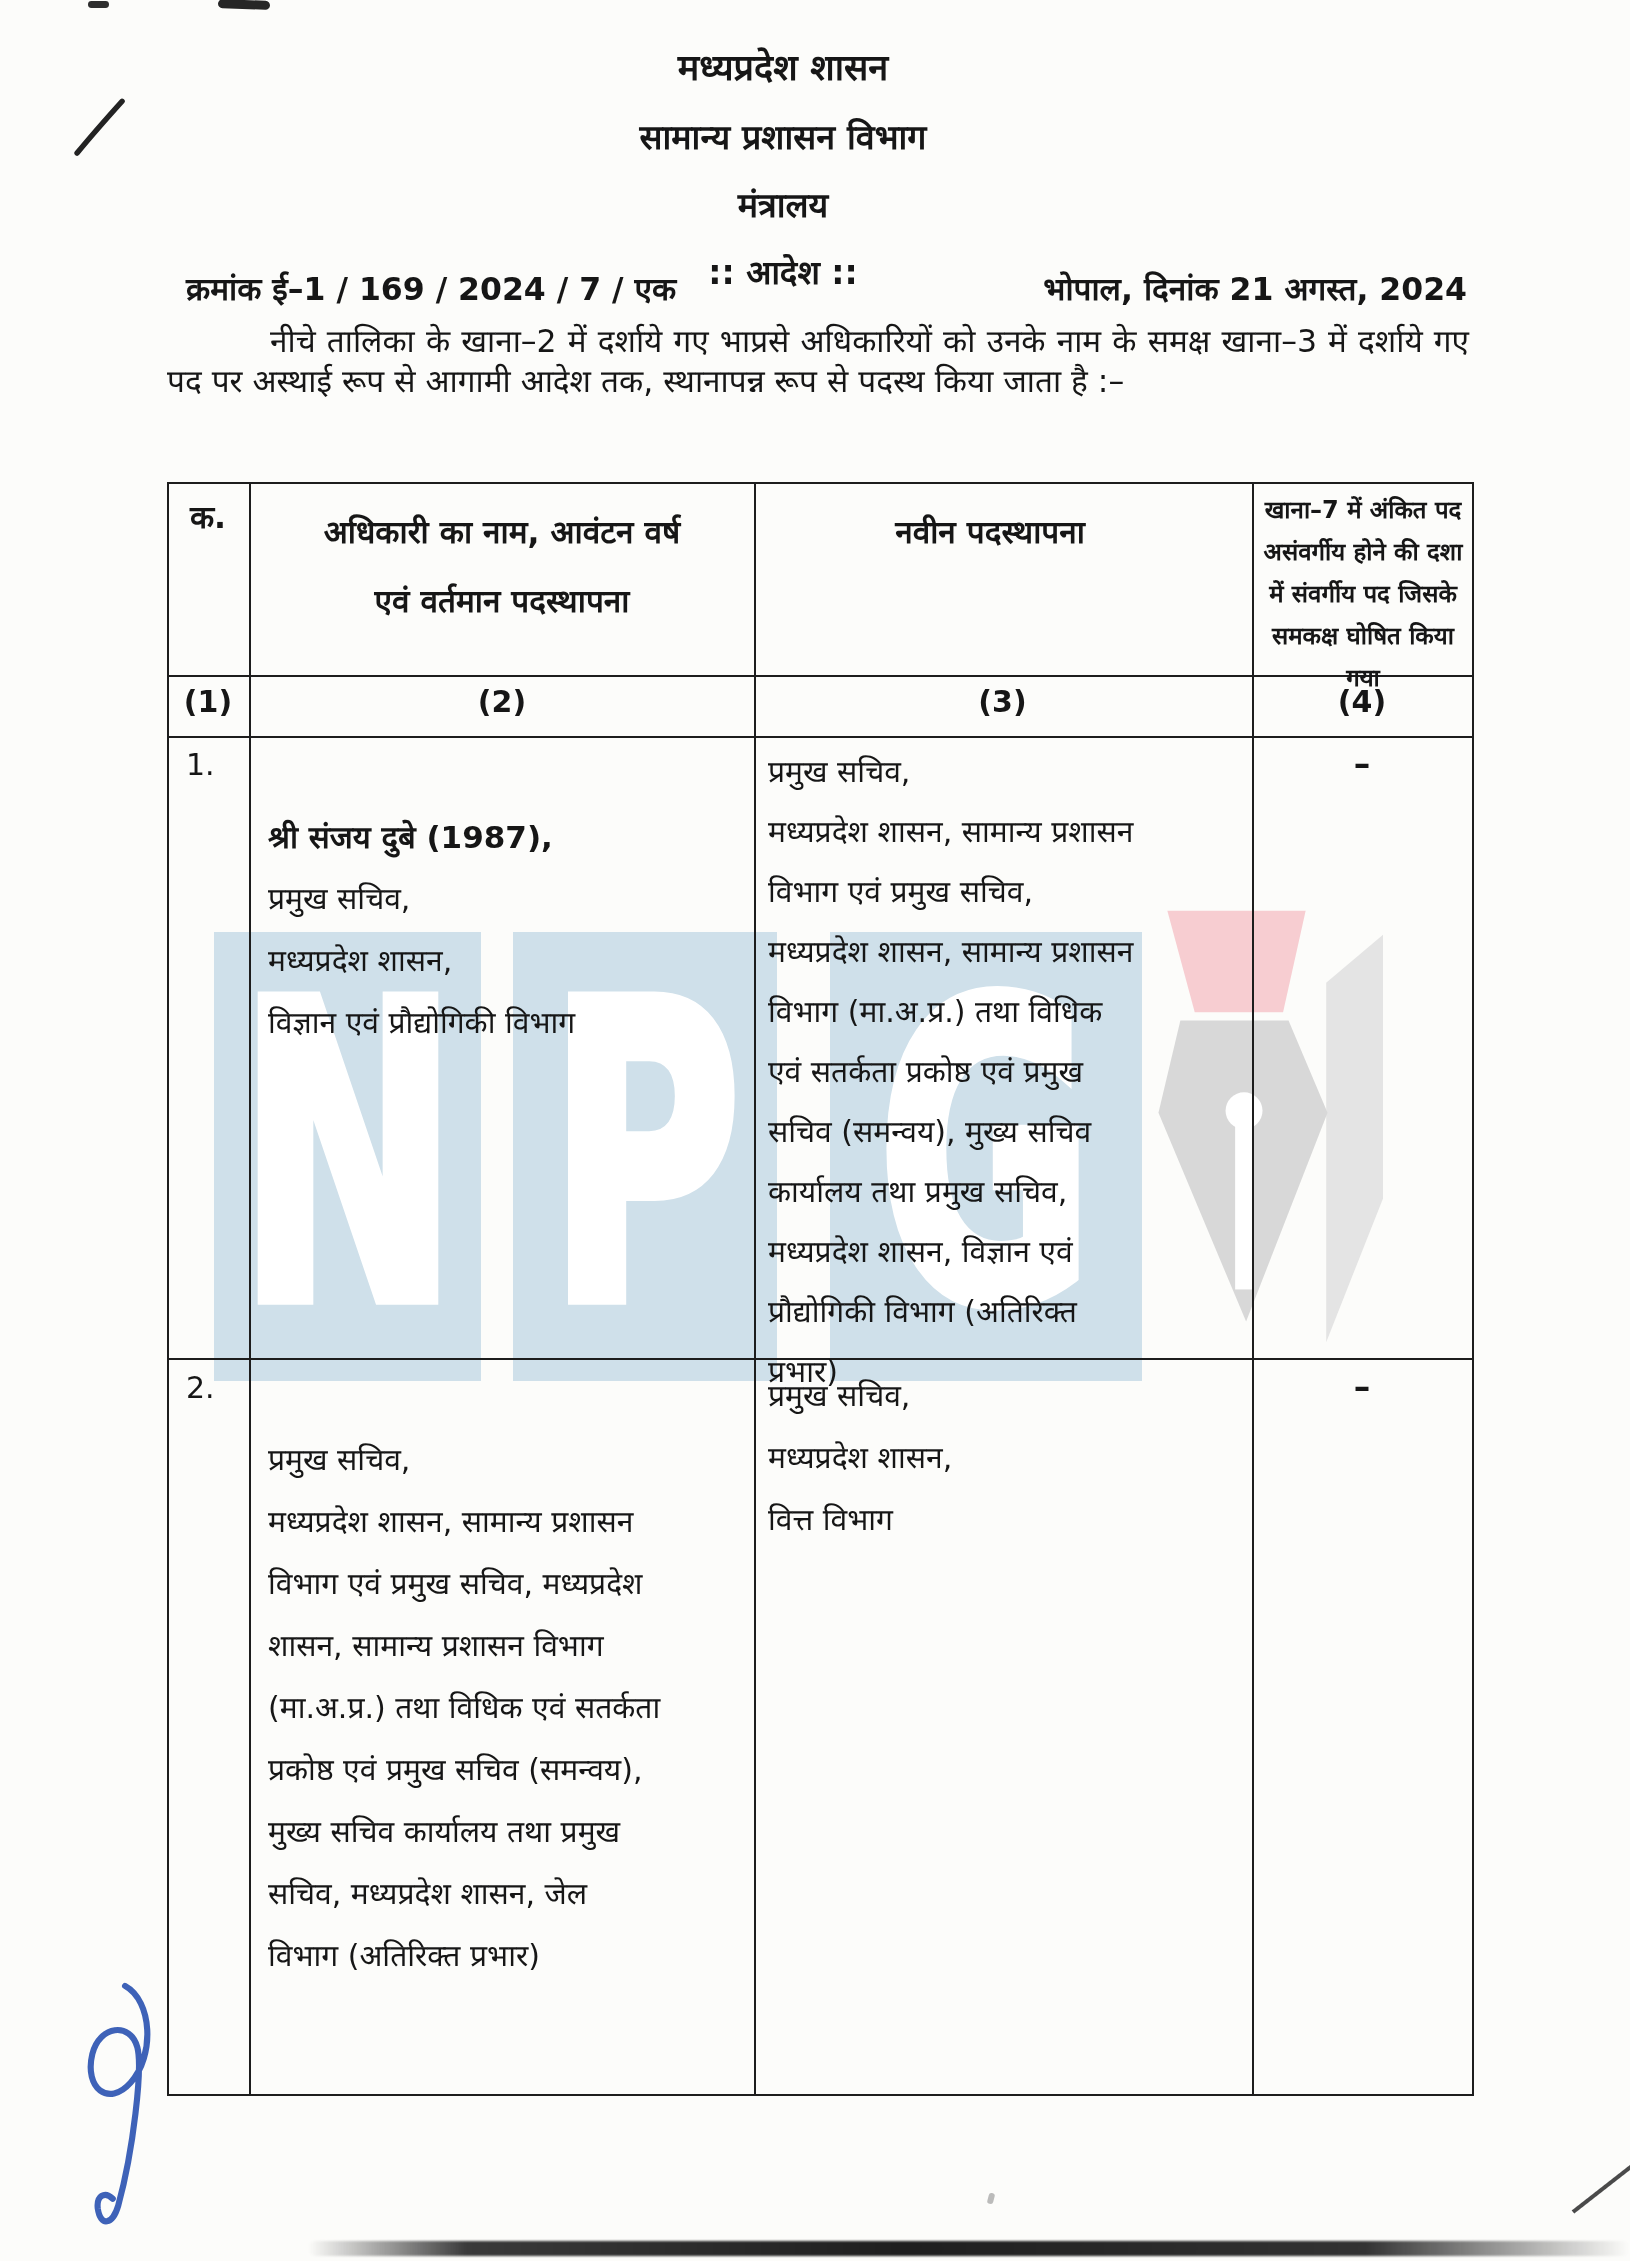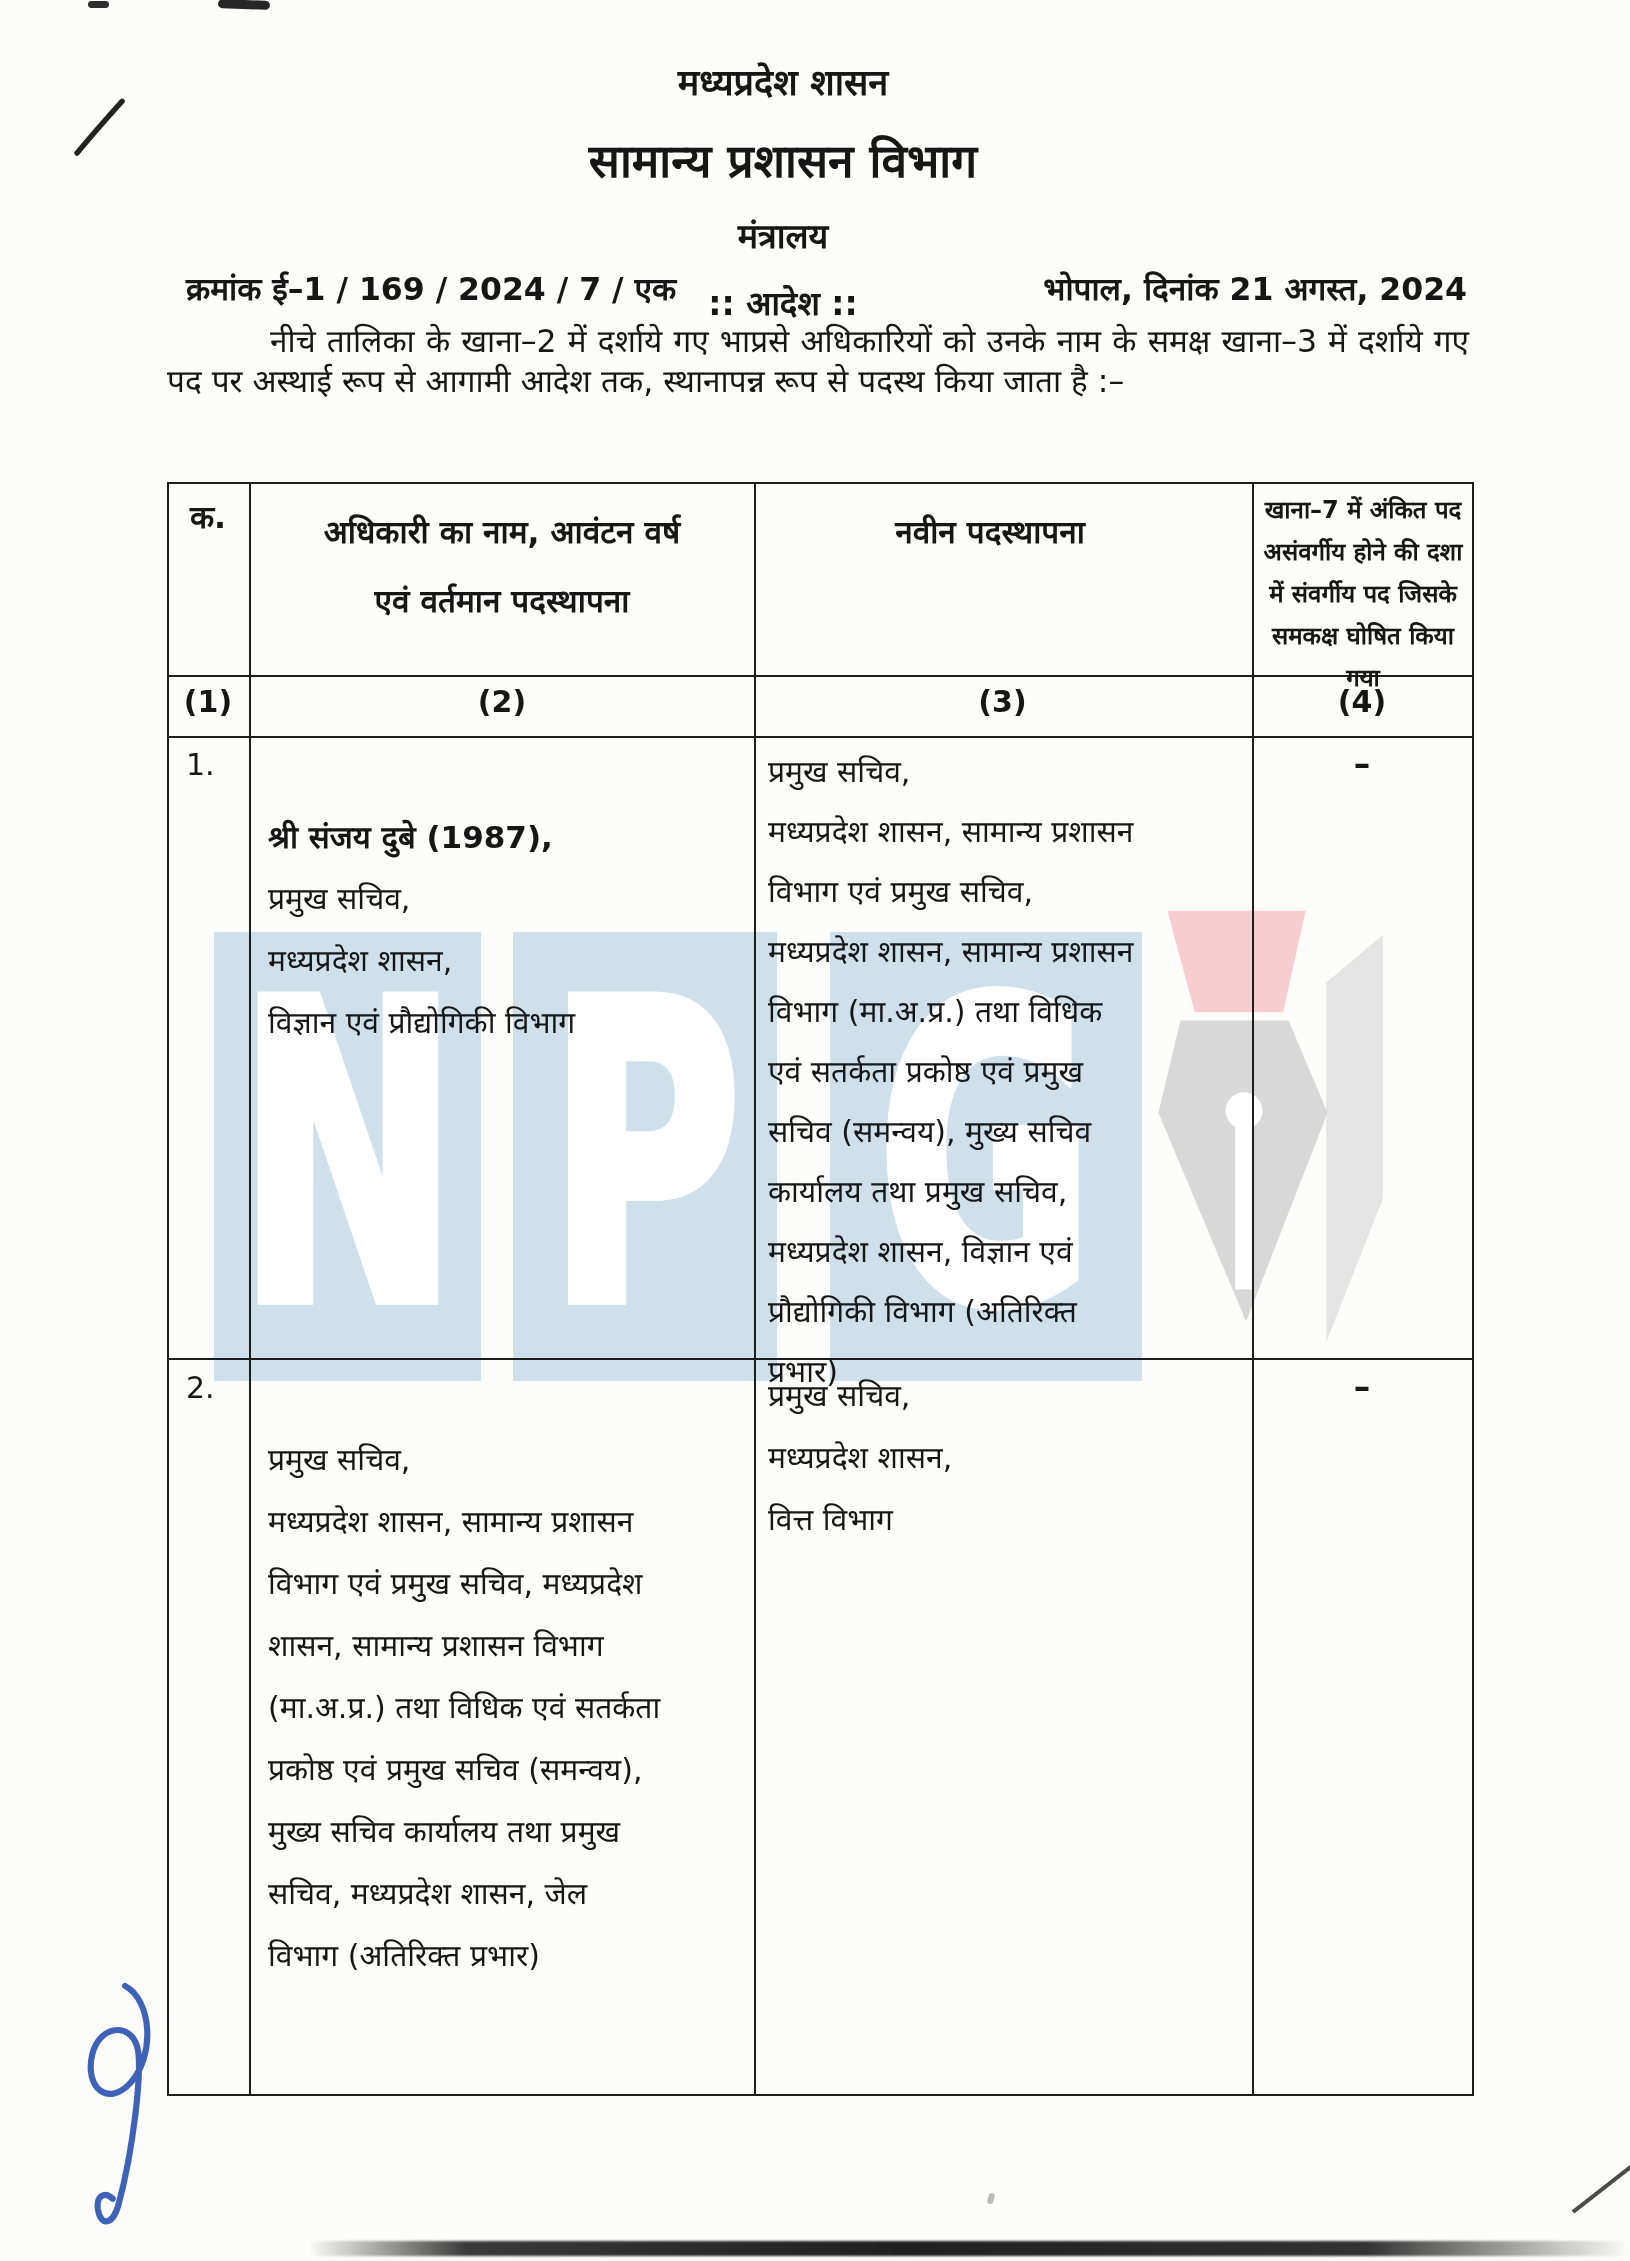--- a/index.html
+++ b/index.html
@@ -25,7 +25,7 @@
 
   
   .content { position:absolute; inset:0; z-index:2; }
-  .doc-header { position:absolute; top:57px; left:0; width:1566px; text-align:center; font-weight:bold; }
+  .doc-header { position:absolute; top:42px; left:0; width:1566px; text-align:center; font-weight:bold; }
   .doc-header .h-line { margin:0 0 22px 0; }
   .h1 { font-size:36px; }
   .h2 { font-size:46px; }

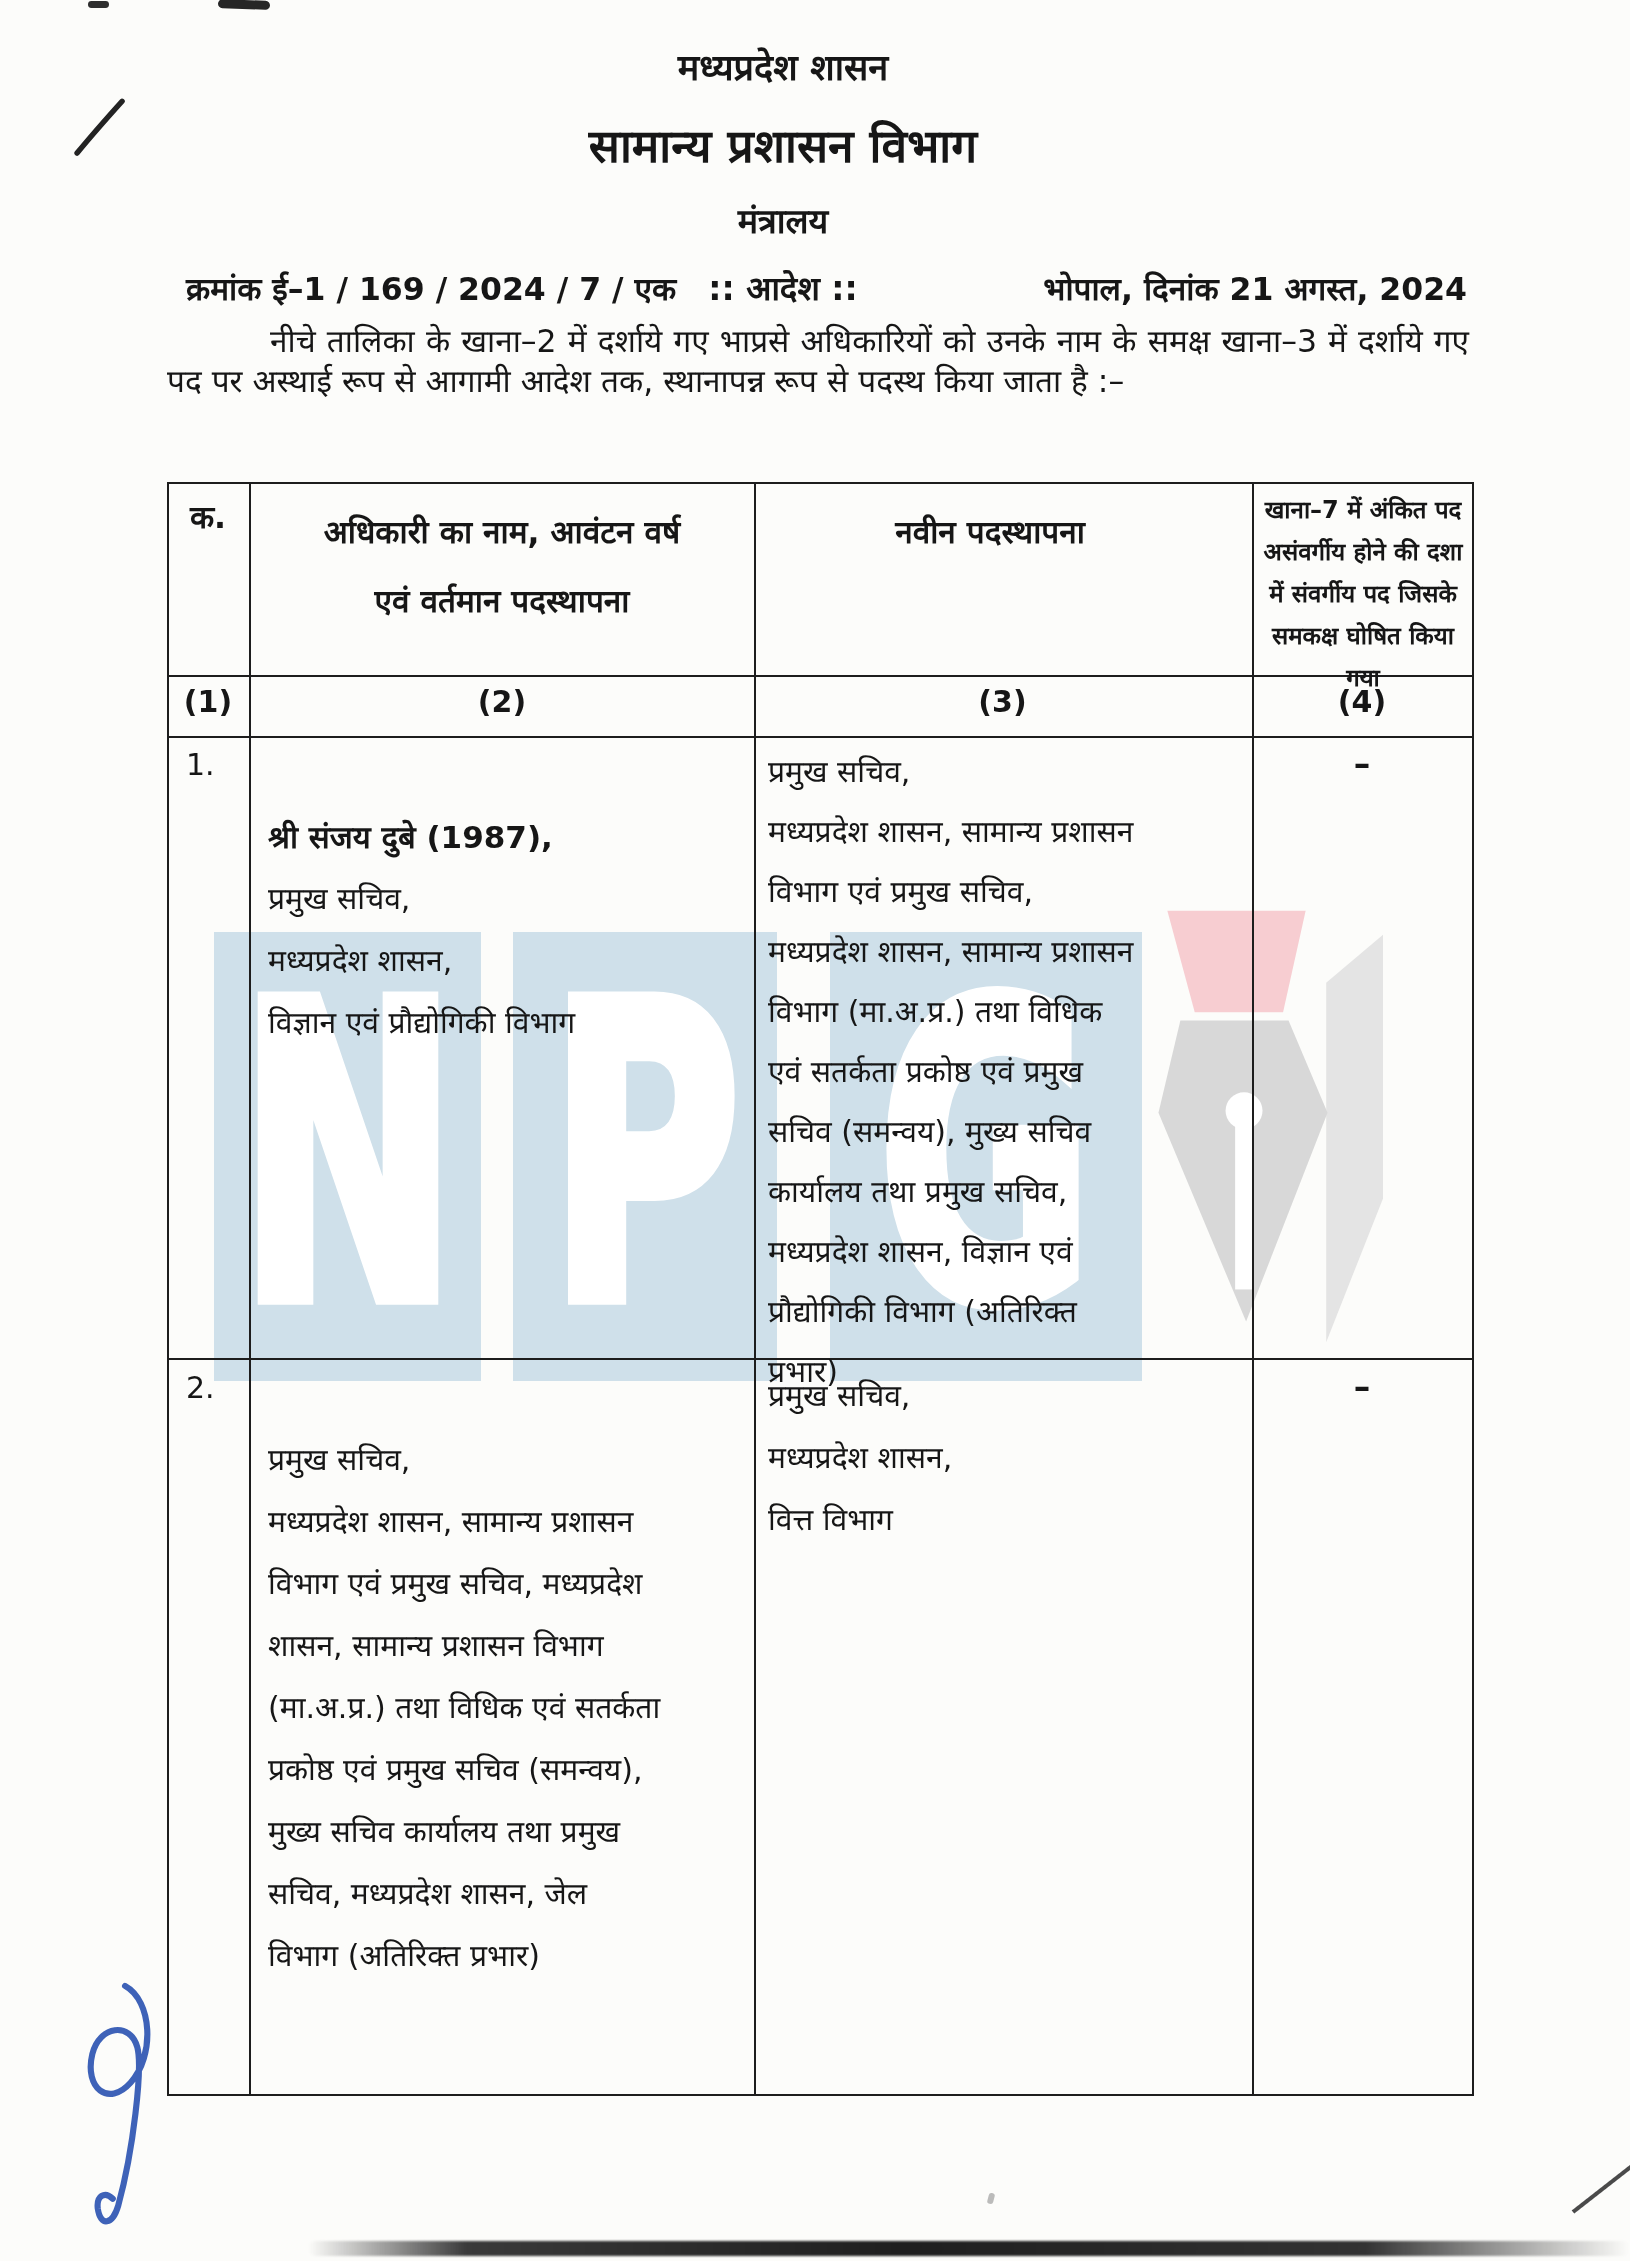--- a/index.html
+++ b/index.html
@@ -28,7 +28,7 @@
   .doc-header { position:absolute; top:42px; left:0; width:1566px; text-align:center; font-weight:bold; }
   .doc-header .h-line { margin:0 0 22px 0; }
   .h1 { font-size:36px; }
-  .h2 { font-size:46px; }
+  .h2 { font-size:34px; }
   .h3 { font-size:34px; }
   .h4 { font-size:33px; }
 

